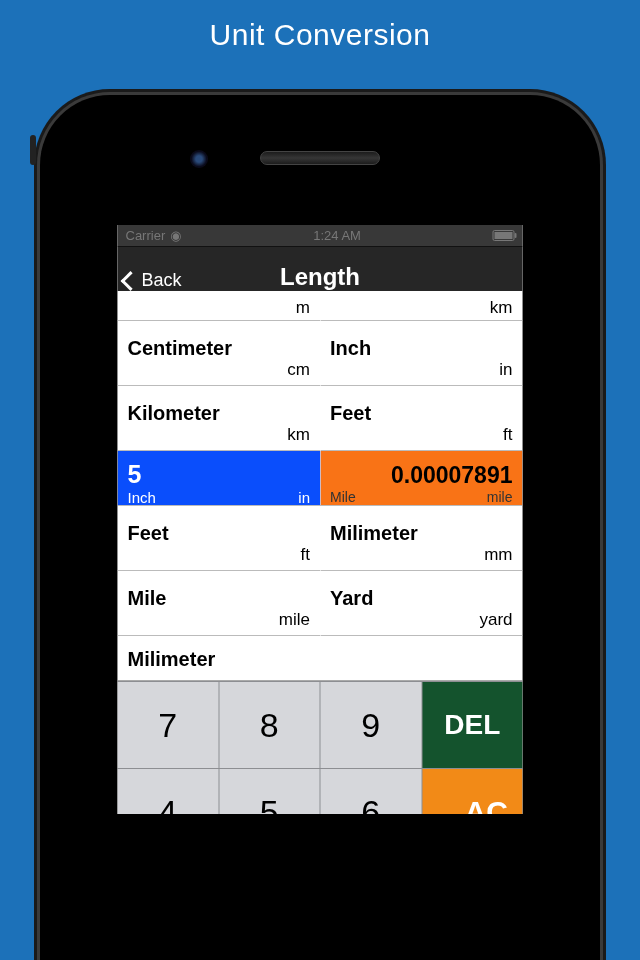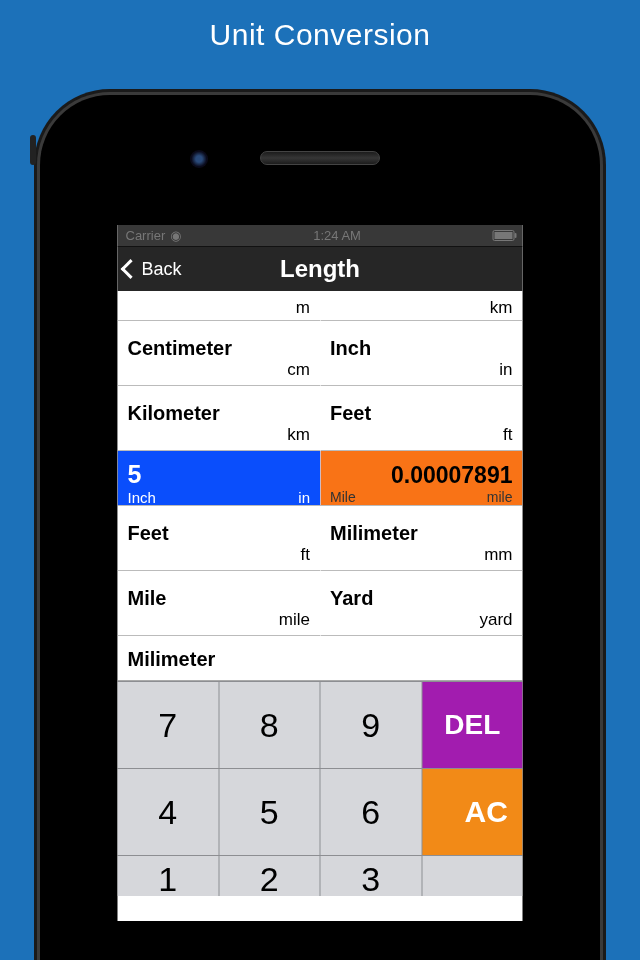--- a/index.html
+++ b/index.html
@@ -56,7 +56,7 @@
     .screen {
       position: absolute;
       top: 130px; left: 50%; transform: translateX(-50%);
-      width: 405px; height: 696px;
+      width: 405px; height: 589px;
       background: #fff;
       overflow: hidden;
     }

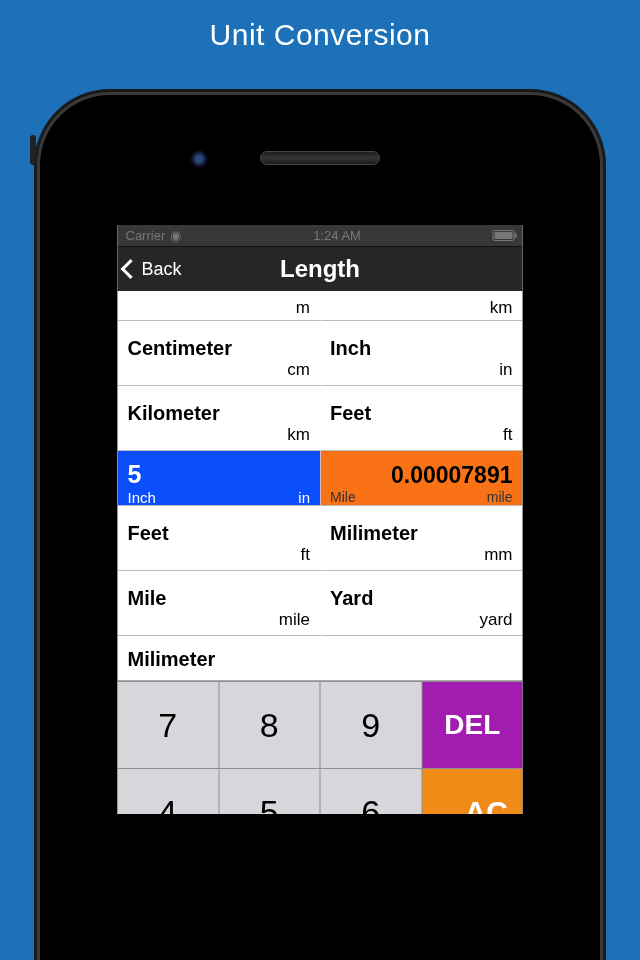--- a/index.html
+++ b/index.html
@@ -85,7 +85,7 @@
       background: rgba(20,20,20,0.92);
       color: #fff;
       display:flex;
-      align-items:center;
+      align-items:flex-end;
       position:relative;
     }
     .back-btn {

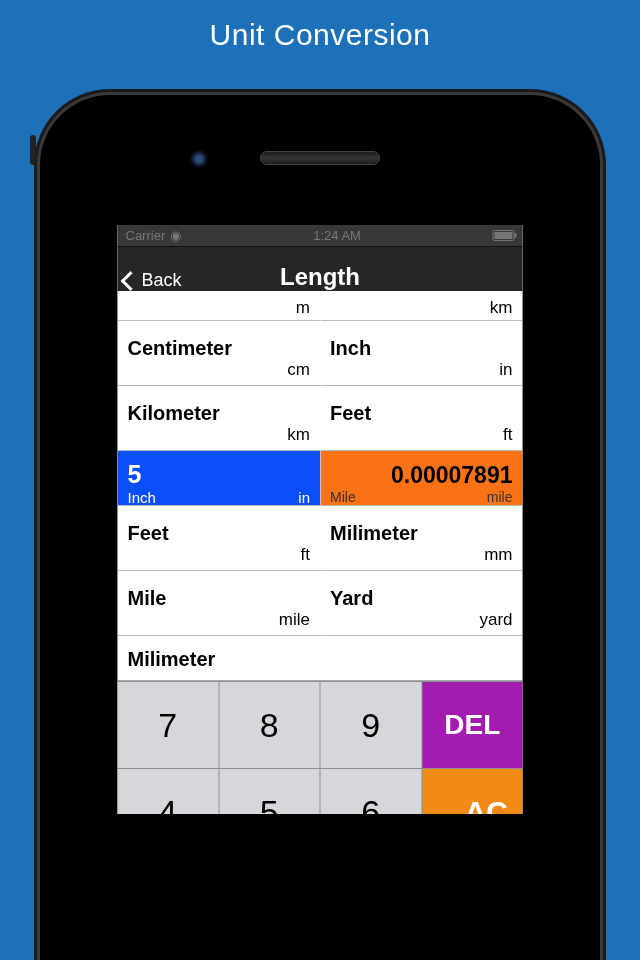--- a/index.html
+++ b/index.html
@@ -155,7 +155,7 @@
       font-weight:400;
       display:flex; align-items:center; justify-content:center;
     }
-    .key.del { background:#a21caf; color:#fff; font-size:28px; font-weight:700;}
+    .key.del { background:#14532d; color:#fff; font-size:28px; font-weight:700;}
     .key.ac  { background:#f28a17; color:#fff; font-size:30px; font-weight:600;padding-left:28px;}
     .key.cut { height:40px; align-items:flex-start; padding-top:4px; overflow:hidden;}
   </style>

